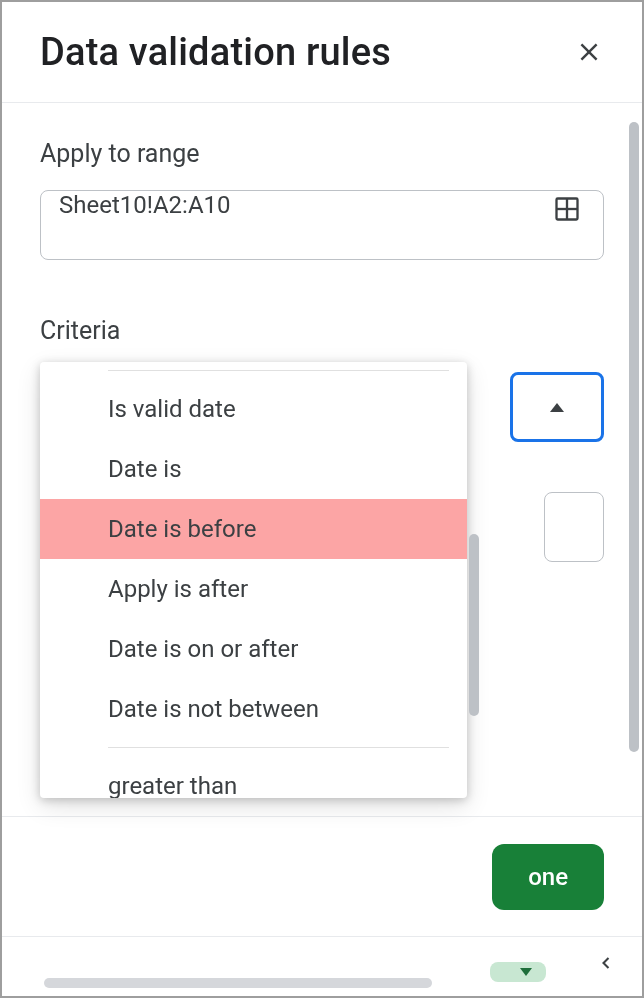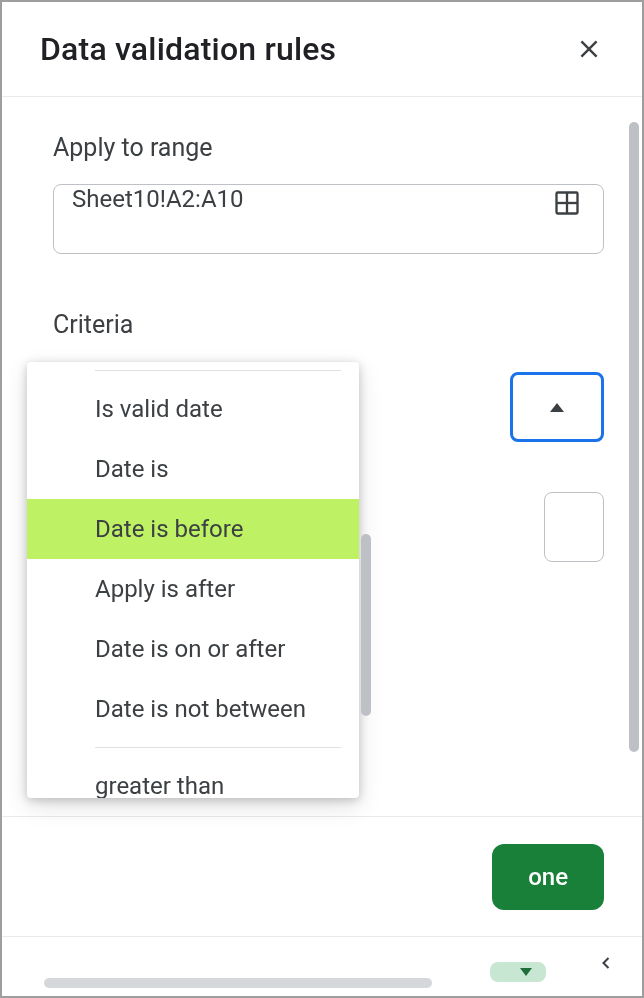--- a/index.html
+++ b/index.html
@@ -24,7 +24,7 @@
       border-bottom: 1px solid #e8eaed;
     }
     .header-title {
-      font-size: 32px;
+      font-size: 38px;
       font-weight: 500;
       color: #202124;
       letter-spacing: 0.2px;

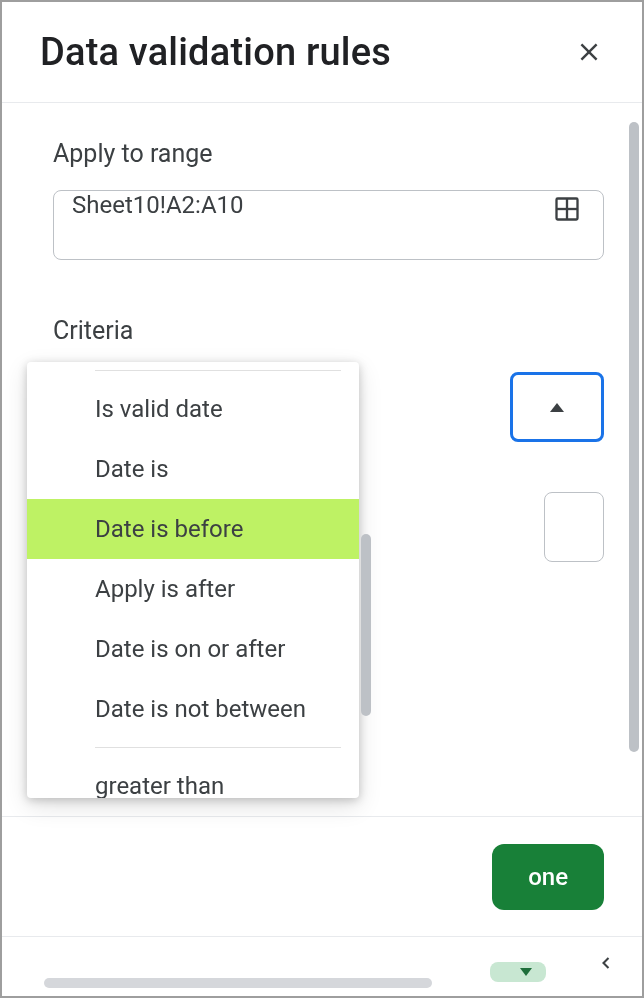--- a/index.html
+++ b/index.html
@@ -43,7 +43,7 @@
       height: 26px;
     }
     .content {
-      padding: 36px 38px 0 51px;
+      padding: 36px 38px 0 38px;
       position: relative;
     }
     .section-label {

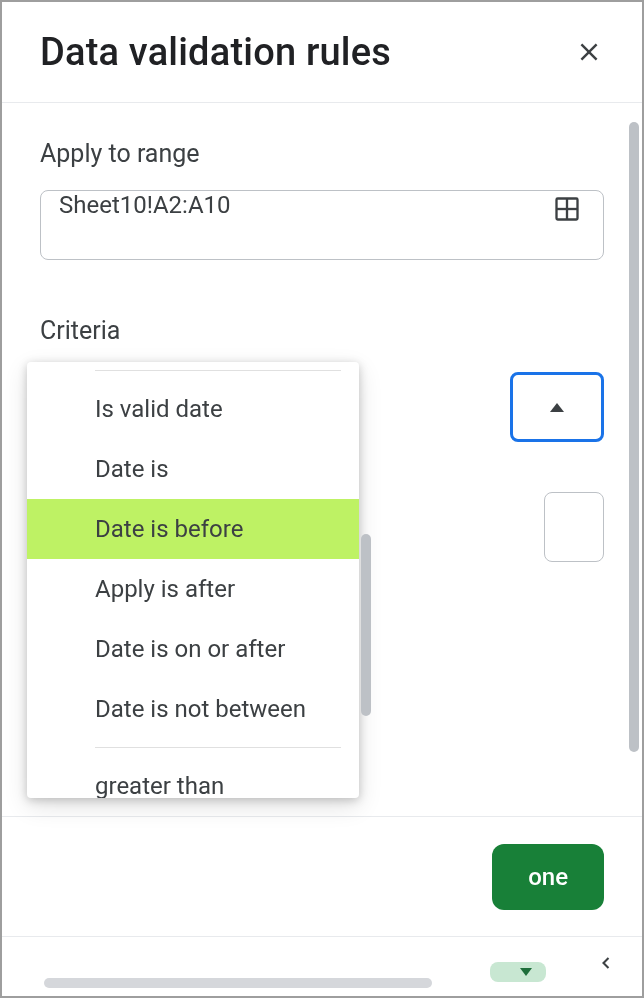--- a/index.html
+++ b/index.html
@@ -121,9 +121,9 @@
     }
     .dropdown {
       position: absolute;
-      left: 25px;
+      left: 38px;
       top: 360px;
-      width: 332px;
+      width: 427px;
       background: #fff;
       box-shadow: 0 2px 10px rgba(0,0,0,0.2), 0 8px 24px rgba(0,0,0,0.12);
       border-radius: 4px;

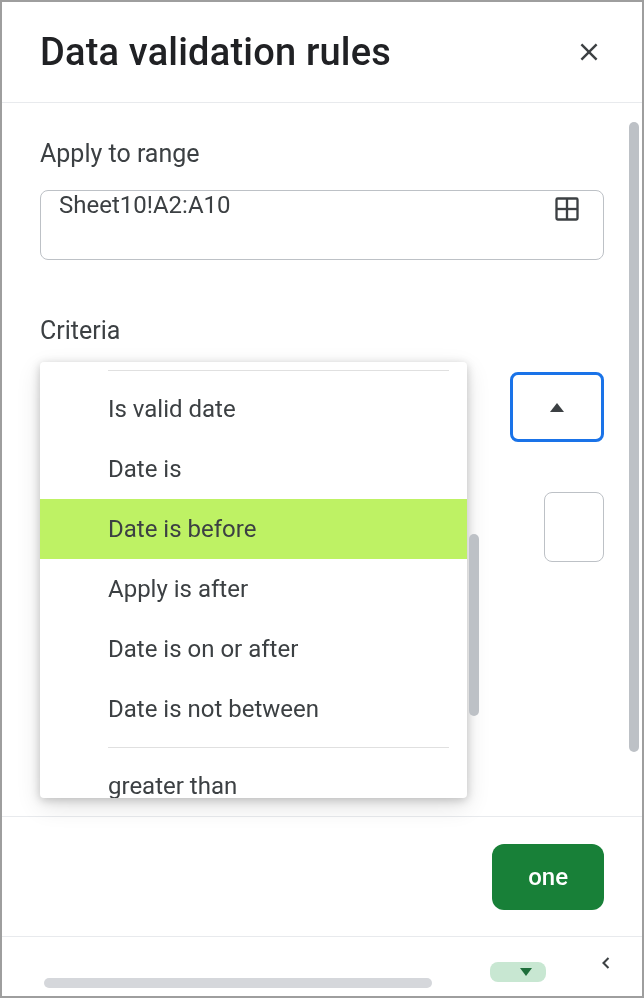--- a/index.html
+++ b/index.html
@@ -145,7 +145,7 @@
       text-overflow: ellipsis;
     }
     .dropdown-item.highlighted {
-      background: #bef264;
+      background: #fca5a5;
     }
     .dropdown-divider-bottom {
       border-top: 1px solid #e0e0e0;

